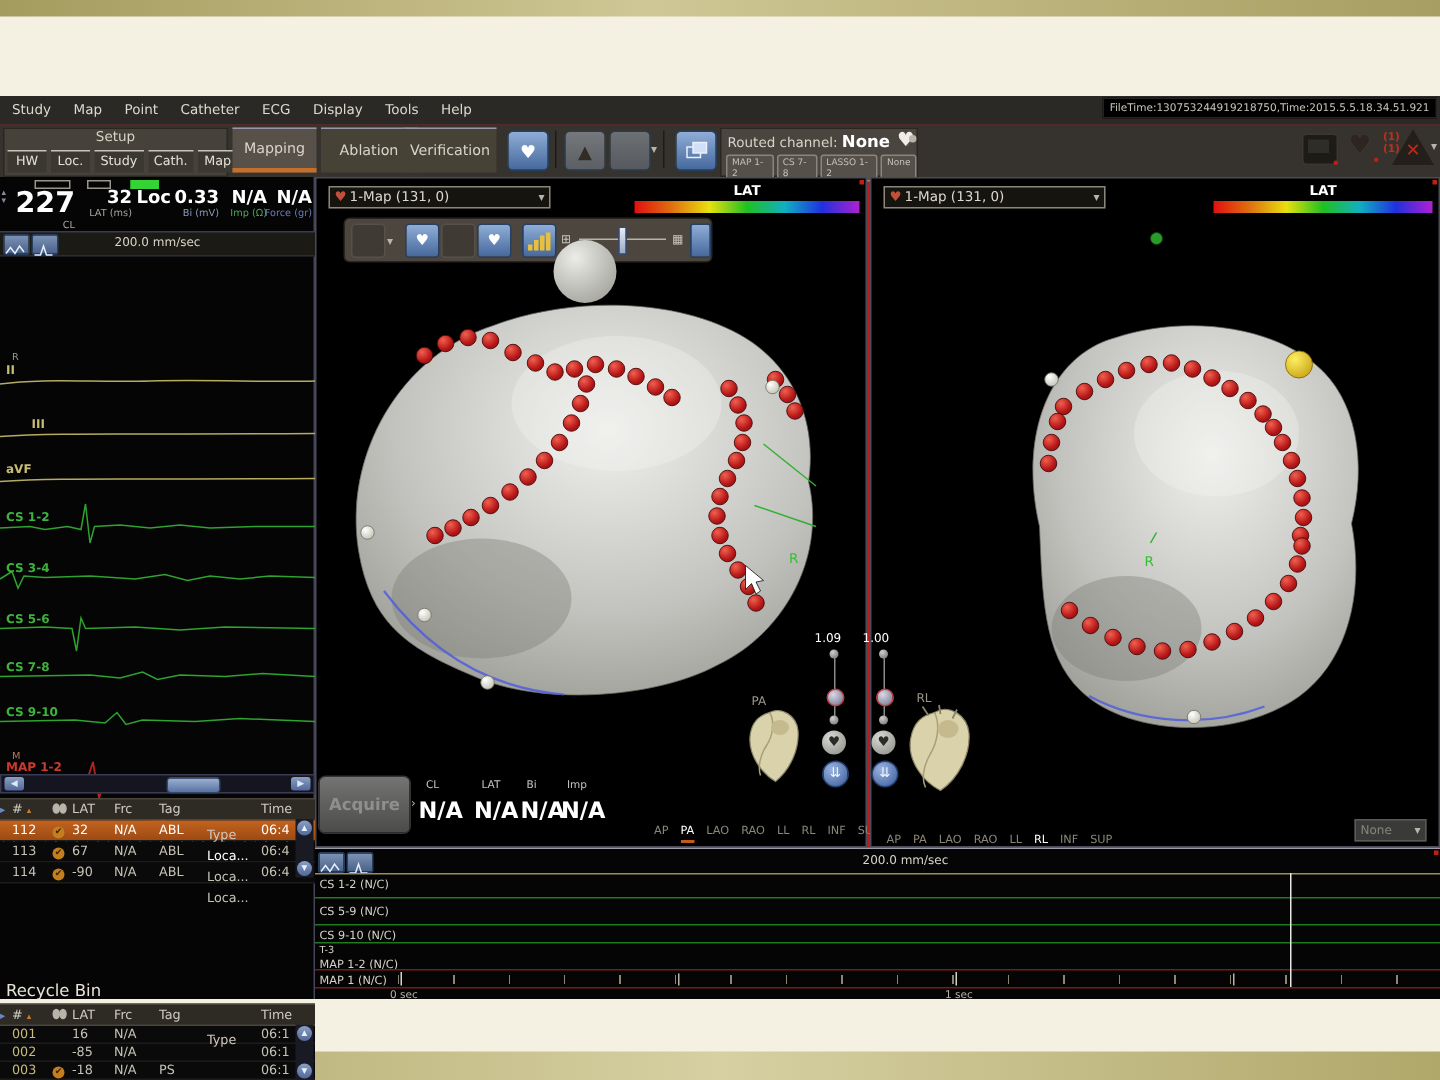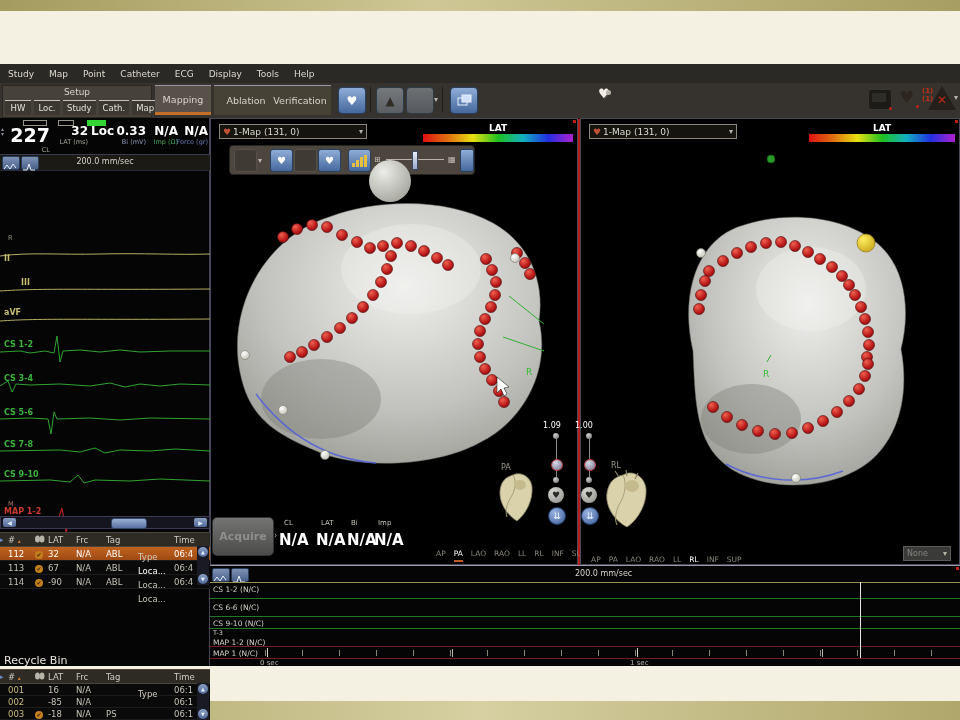--- a/index.html
+++ b/index.html
@@ -159,6 +159,7 @@
       <span class="menu-item">Tools</span>
       <span class="menu-item">Help</span>
     </div>
+    <div id="filetime">FileTime:130753244919218750,Time:2015.5.5.18.34.51.921</div>
 
     <div id="topbar">
       <div class="setup-group">

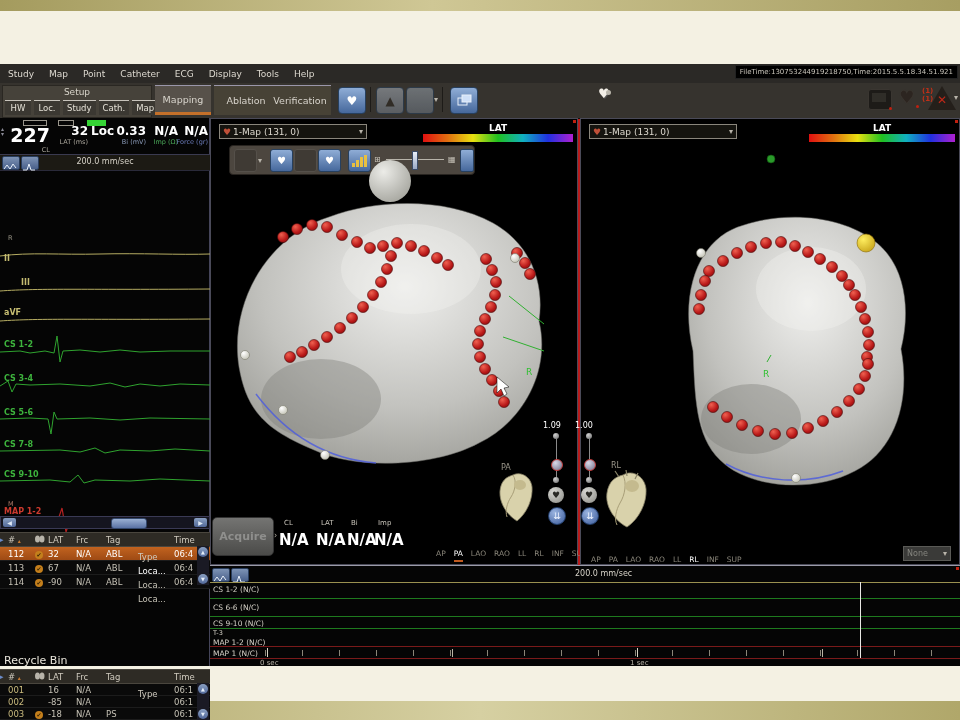--- a/index.html
+++ b/index.html
@@ -193,6 +193,18 @@
         </svg>
       </div>
 
+      <div class="routed-box">
+        <div class="routed-line">
+          <span>Routed channel:</span>
+          <b>None</b>
+        </div>
+        <div class="chip-row">
+          <span class="chip">MAP 1-2</span>
+          <span class="chip">CS 7-8</span>
+          <span class="chip">LASSO 1-2</span>
+          <span class="chip">None</span>
+        </div>
+      </div>
       <div class="deco-heart">
         <span>♥</span><em></em>
       </div>

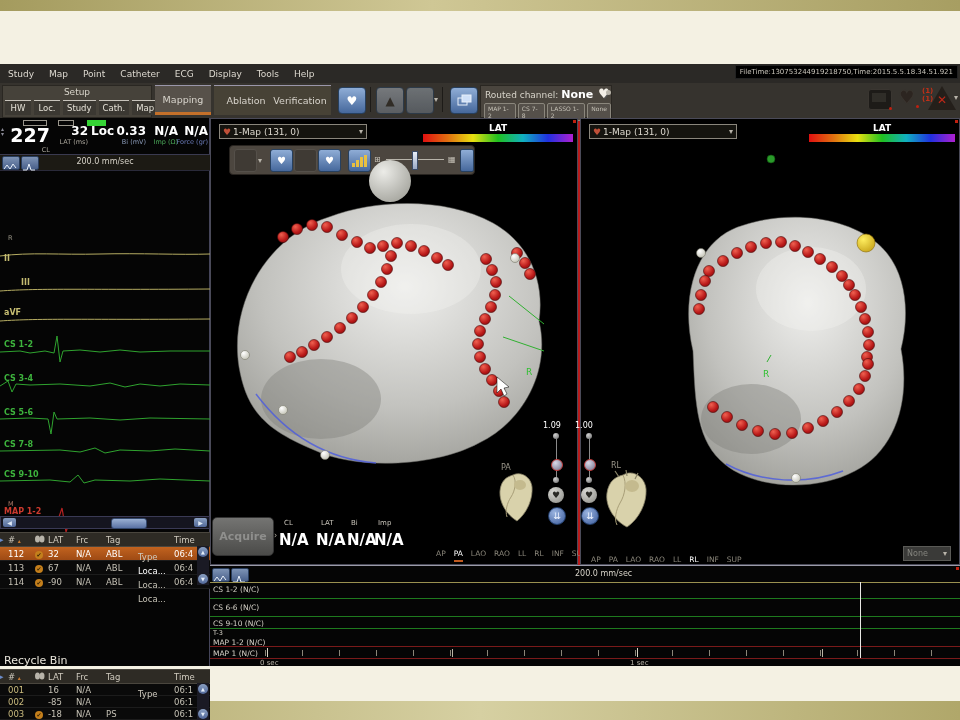--- a/index.html
+++ b/index.html
@@ -289,7 +289,7 @@
         <path d="M0,327 L40,326 L80,327 L110,325 L112,329 L150,327 L210,326" fill="none" stroke="#b42222" stroke-width="1.2"></path>
       </svg>
       <div class="ecg-pre" style="top:116px;">R</div>
-      <div class="ecg-label y" style="top:136px;">II</div>
+      <div class="ecg-label y" style="top:124px;">II</div>
       <div class="ecg-label y" style="top:160px;padding-left:17px;">III</div>
       <div class="ecg-label y" style="top:190px;">aVF</div>
       <div class="ecg-label g" style="top:222px;">CS 1-2</div>

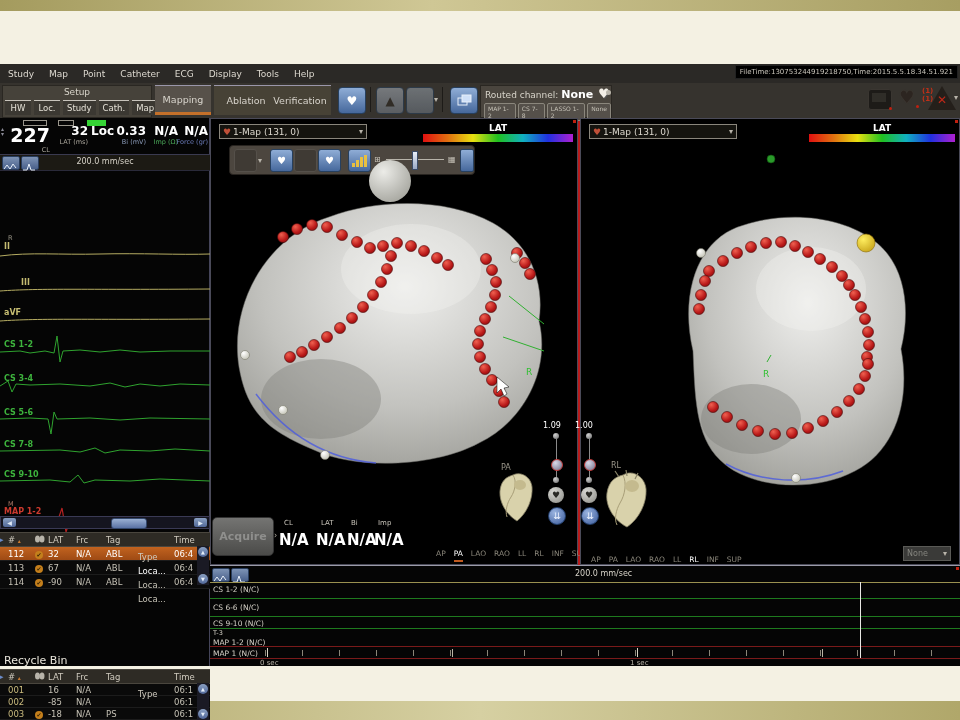--- a/index.html
+++ b/index.html
@@ -677,7 +677,7 @@
       <div class="bp-line" style="top:16px;background:#9a9150;"></div>
       <div class="bp-label" style="top:19px;">CS 1-2 (N/C)</div>
       <div class="bp-line" style="top:32px;background:#1e7a1e;"></div>
-      <div class="bp-label" style="top:37px;">CS 6-6 (N/C)</div>
+      <div class="bp-label" style="top:37px;">CS 5-9 (N/C)</div>
       <div class="bp-line" style="top:50px;background:#1e7a1e;"></div>
       <div class="bp-label" style="top:53px;">CS 9-10 (N/C)</div>
       <div class="bp-line" style="top:62px;background:#1e7a1e;"></div>

